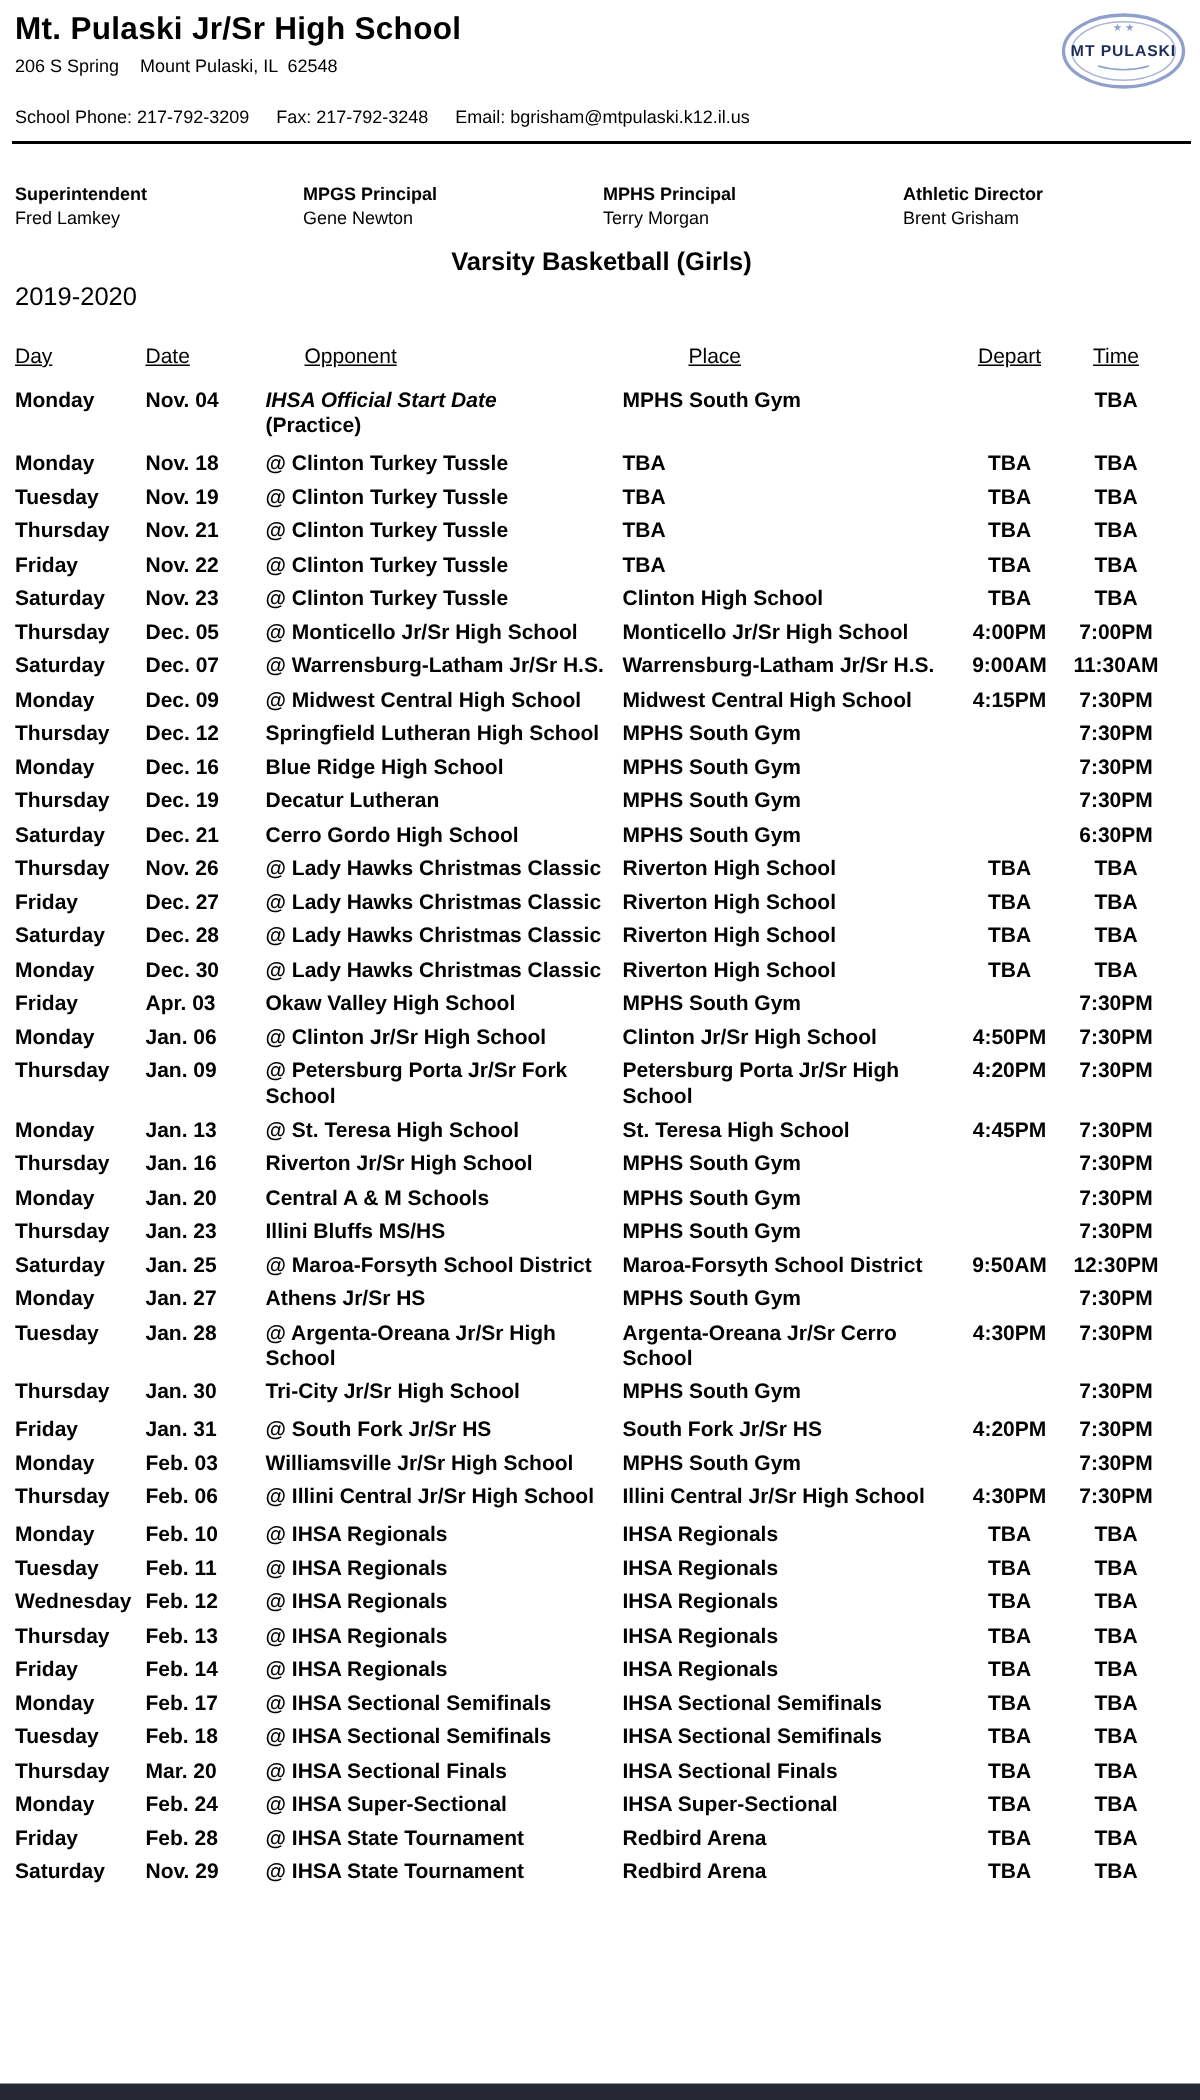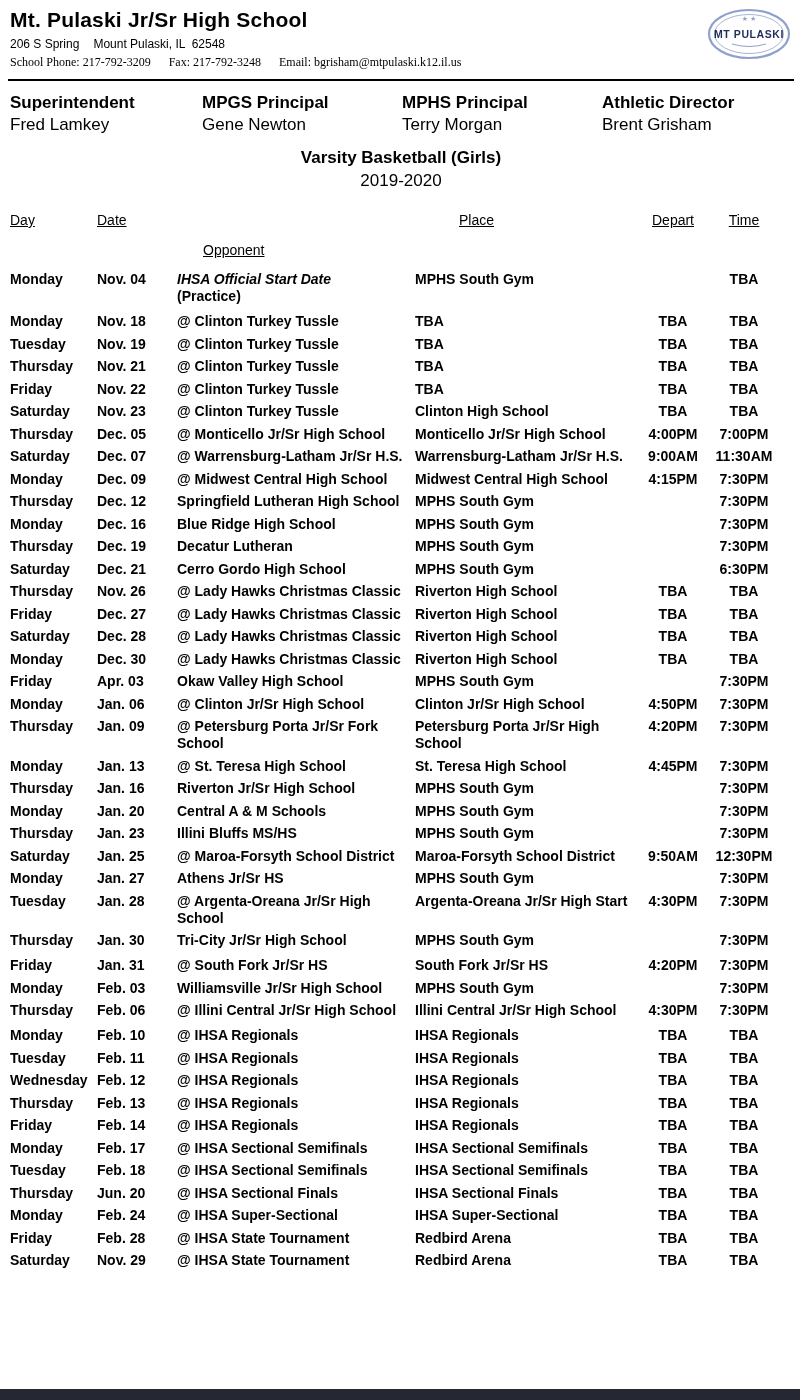--- a/index.html
+++ b/index.html
@@ -13,7 +13,7 @@
   .school-name { font-size:21px; font-weight:bold; letter-spacing:0.2px; }
   .addr { font-size:12px; margin-top:5px; }
   .addr span { white-space:pre; margin-right:14px; }
-  .contact { font-size:12px; margin-top:4px;font-family:Liberation Serif, serif; }
+  .contact { font-size:12px; margin-top:20px; }
   .contact span { white-space:pre; margin-right:18px; }
   .header-rule { border-top:2px solid #000; margin:9px -2px 0 -2px; }
   .logo { position:absolute; top:4px; right:8px; }

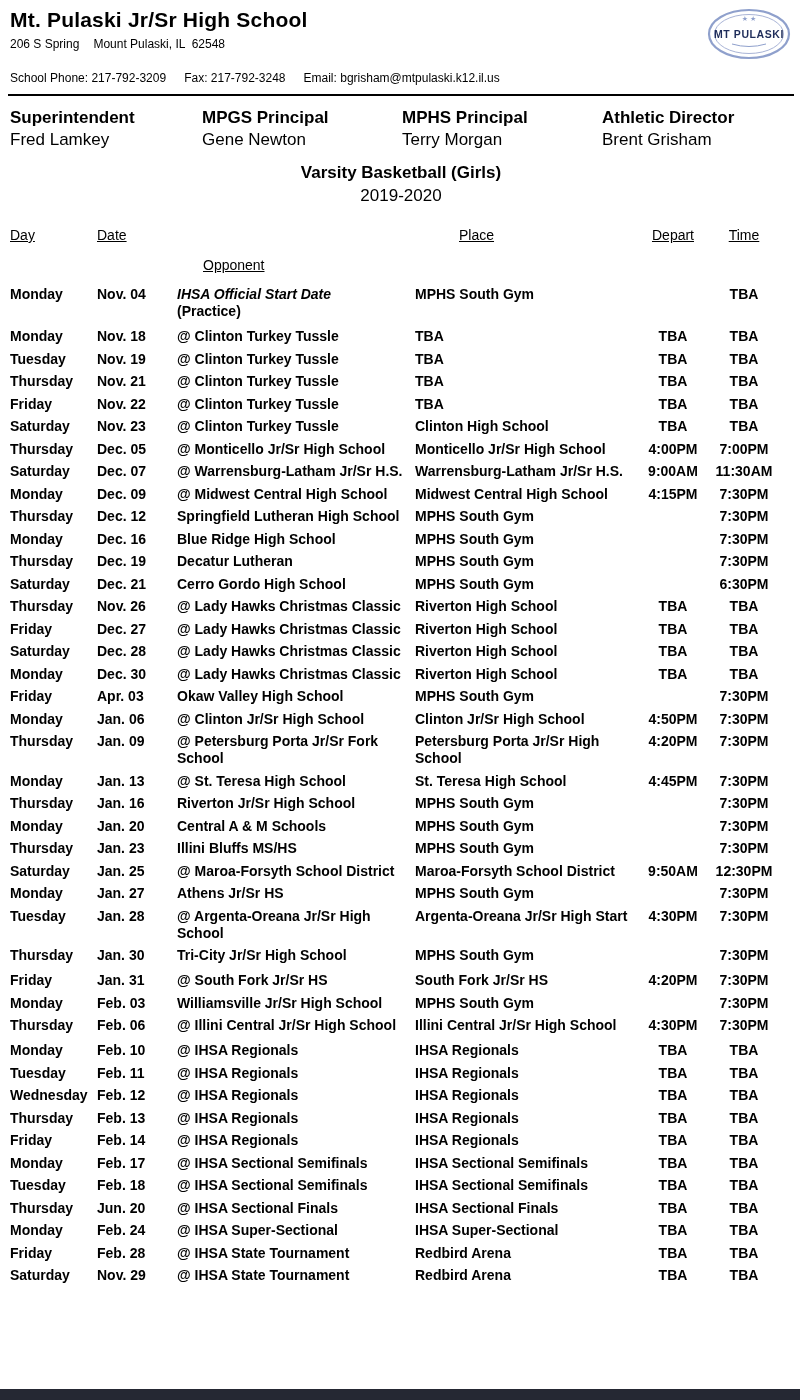--- a/index.html
+++ b/index.html
@@ -19,7 +19,7 @@
   .logo { position:absolute; top:4px; right:8px; }
 
   
-  .staff { display:grid; grid-template-columns:192px 200px 200px auto; margin-top:12px; font-size:17px; }
+  .staff { display:grid; grid-template-columns:192px 200px 200px auto; margin-top:26px; font-size:12px; }
   .staff-title { font-weight:bold; }
   .staff-name { margin-top:2px; }
 

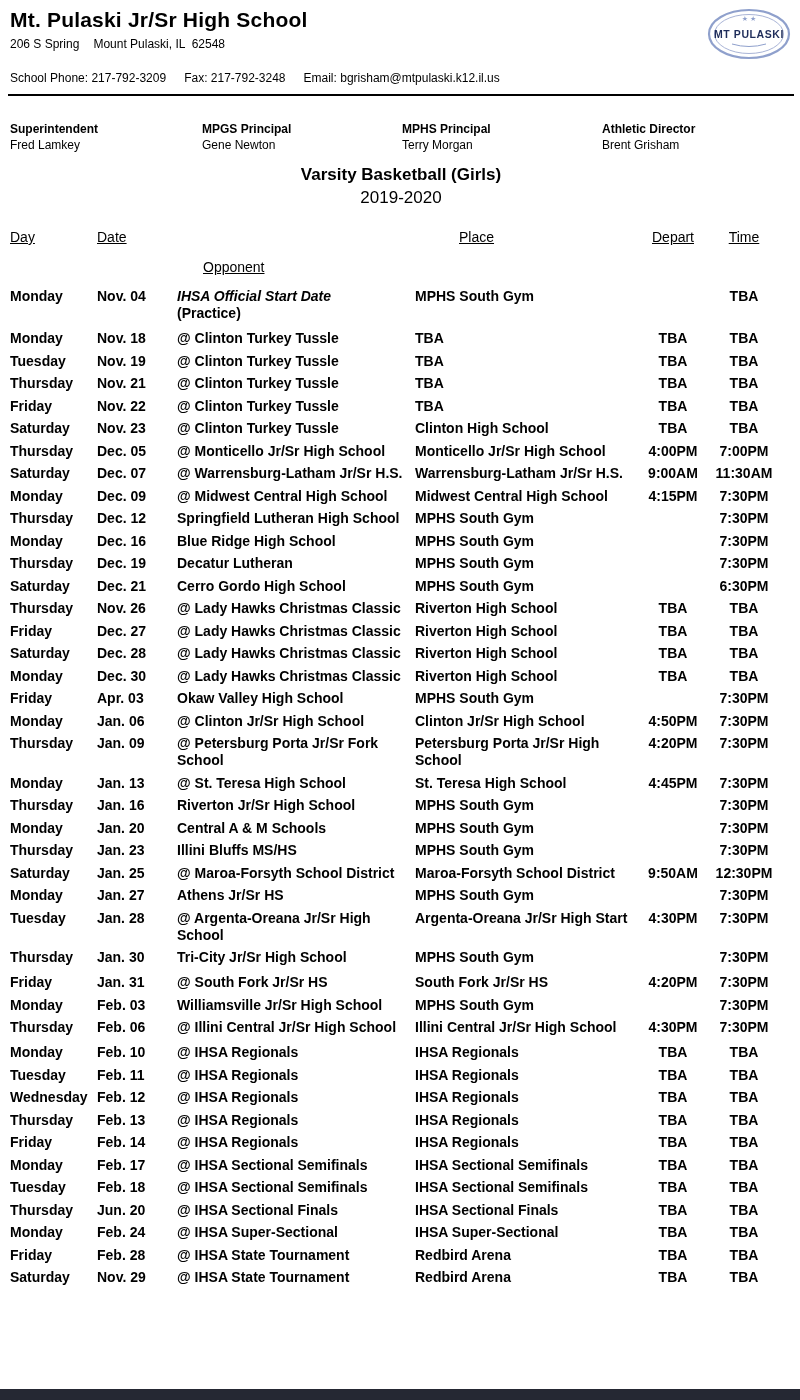--- a/index.html
+++ b/index.html
@@ -25,7 +25,7 @@
 
   
   .doc-title { text-align:center; font-size:17px; font-weight:bold; margin-top:13px; }
-  .doc-season { text-align:center; font-size:17px; margin-top:3px; }
+  .doc-season { font-size:17px; margin-top:3px; }
 
   
   .tbl { margin-top:21px; font-size:14px; }

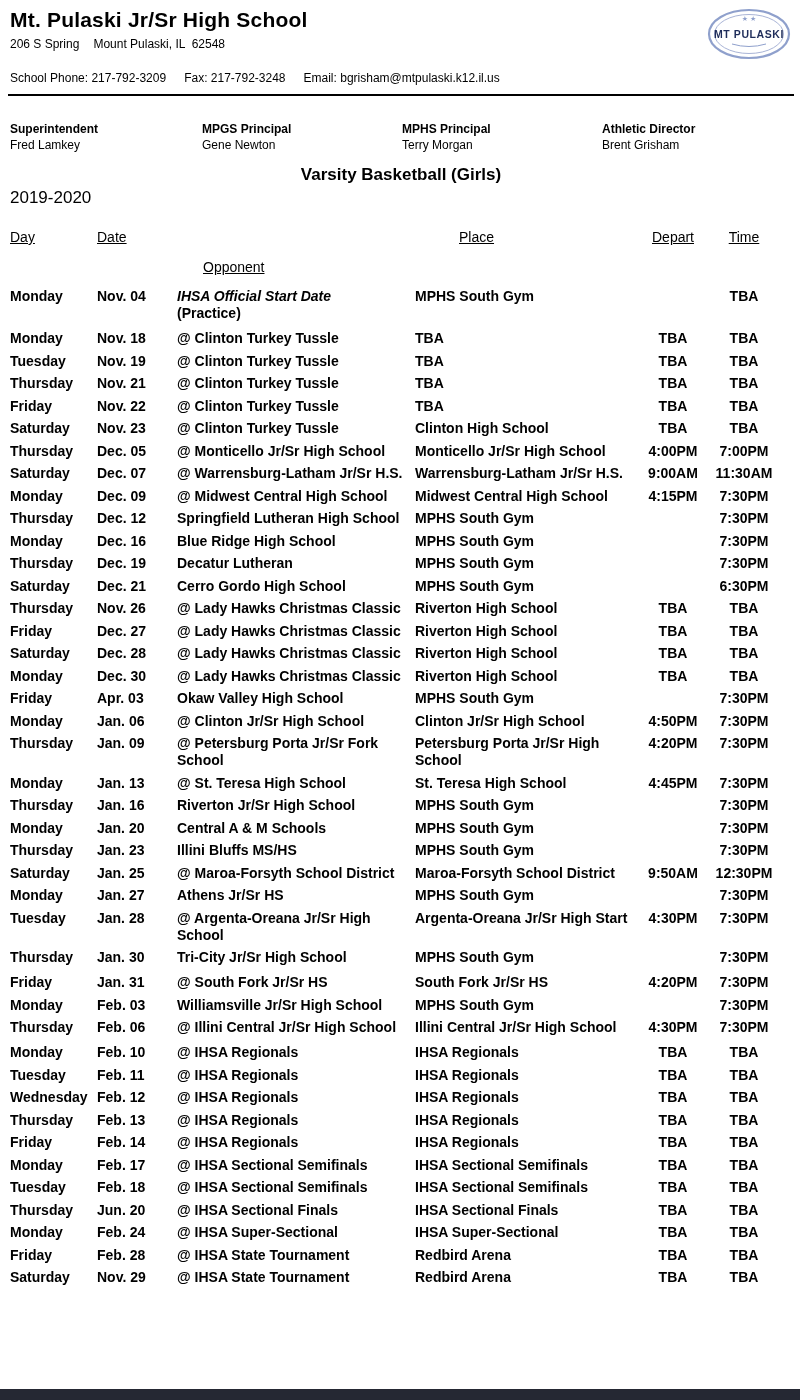--- a/index.html
+++ b/index.html
@@ -35,7 +35,7 @@
   }
   .tbl-header .hd { text-decoration:underline; }
   .hdr-cell { }
-  .hdr-opponent { padding-left:26px;margin-top:30px; }
+  .hdr-opponent { padding-left:26px; }
   .hdr-place { padding-left:44px; }
   .hdr-depart, .hdr-time { text-align:center; }
 

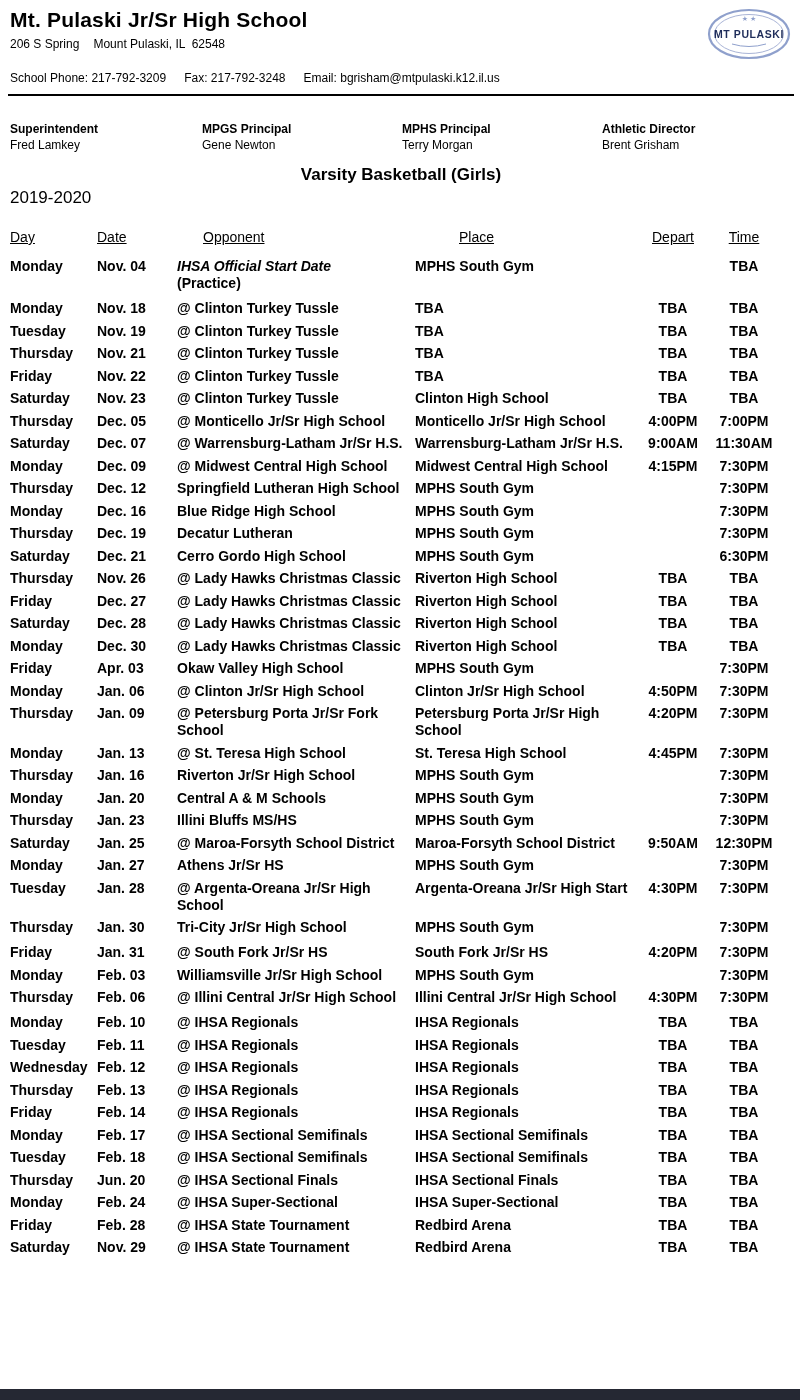--- a/index.html
+++ b/index.html
@@ -320,7 +320,7 @@
           <div class="cell-day">Tuesday</div>
           <div class="cell-date">Jan. 28</div>
           <div class="cell-opponent"><span>@ Argenta-Oreana Jr/Sr High School</span></div>
-          <div class="cell-place">Argenta-Oreana Jr/Sr High Start</div>
+          <div class="cell-place">Argenta-Oreana Jr/Sr Cerro School</div>
           <div class="cell-depart">4:30PM</div>
           <div class="cell-time">7:30PM</div>
         </div>

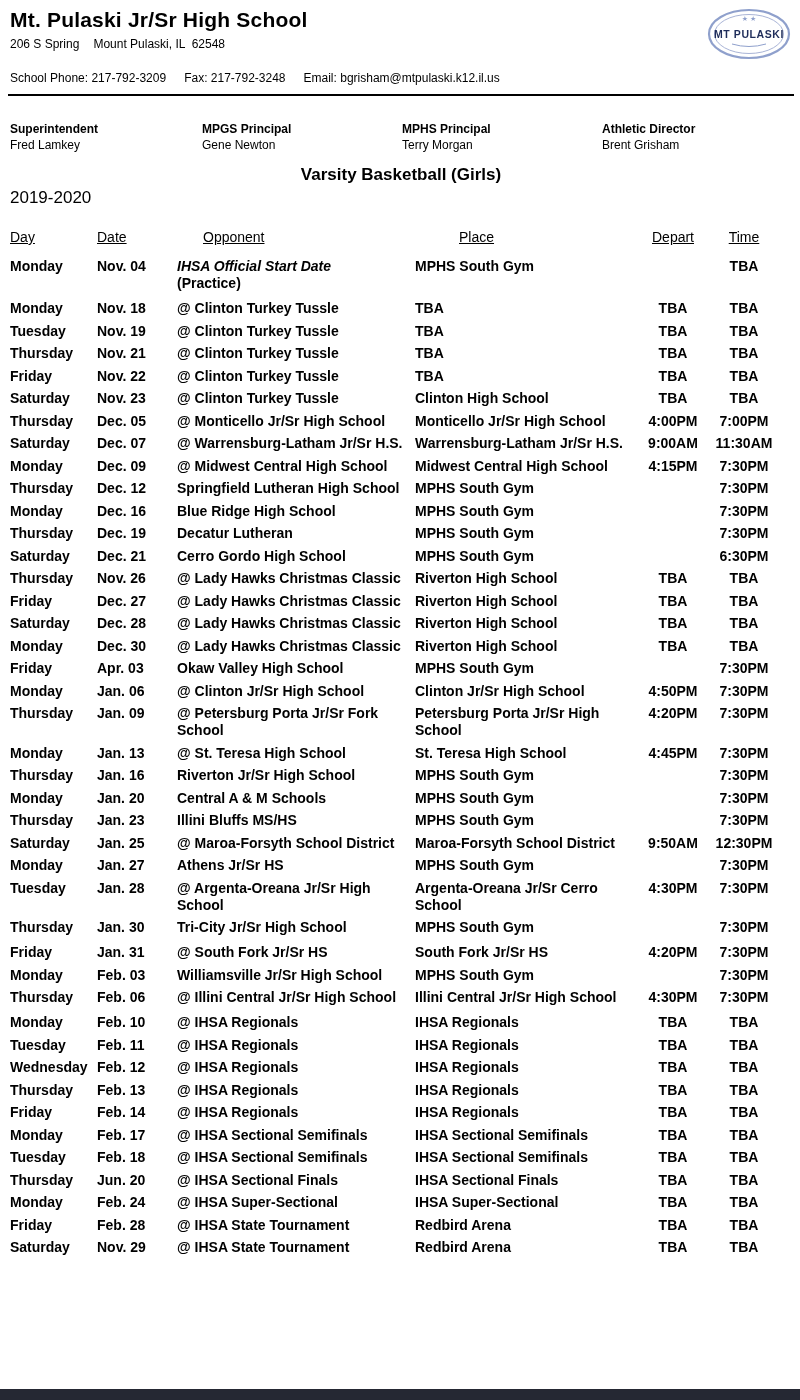--- a/index.html
+++ b/index.html
@@ -414,7 +414,7 @@
         </div>
         <div class="row">
           <div class="cell-day">Thursday</div>
-          <div class="cell-date">Jun. 20</div>
+          <div class="cell-date">Mar. 20</div>
           <div class="cell-opponent"><span>@ IHSA Sectional Finals</span></div>
           <div class="cell-place">IHSA Sectional Finals</div>
           <div class="cell-depart">TBA</div>

